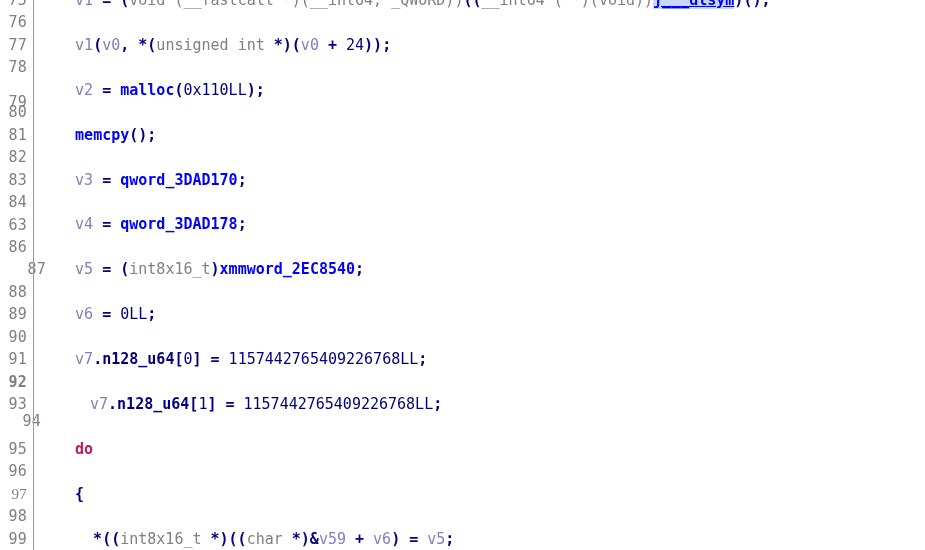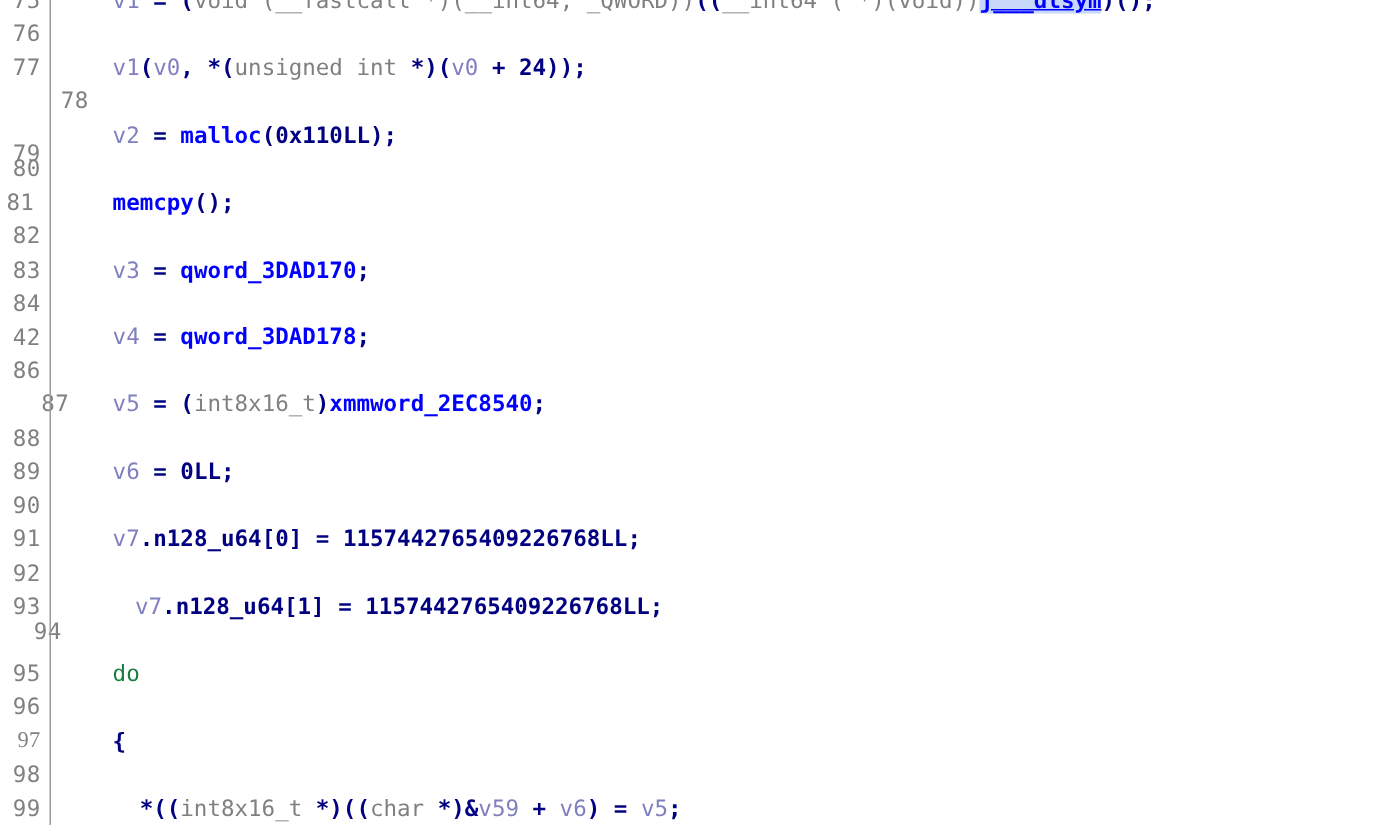--- a/index.html
+++ b/index.html
@@ -77,7 +77,7 @@
   .t-var      { color: #8080c0; }                 
   .t-fn       { color: #0000ff; font-weight: bold;} 
   .t-kw       { color: #15803d; font-weight: normal; text-align: right;} 
-  .t-num      { color: #000080; font-weight: bold;} 
+  .t-num      { color: #000080; font-weight: normal;} 
   .t-punct    { color: #000080; font-weight: bold;} 
   .t-type     { color: #808080; }                  
   .t-sel      { color: #0000ff; font-weight: bold;

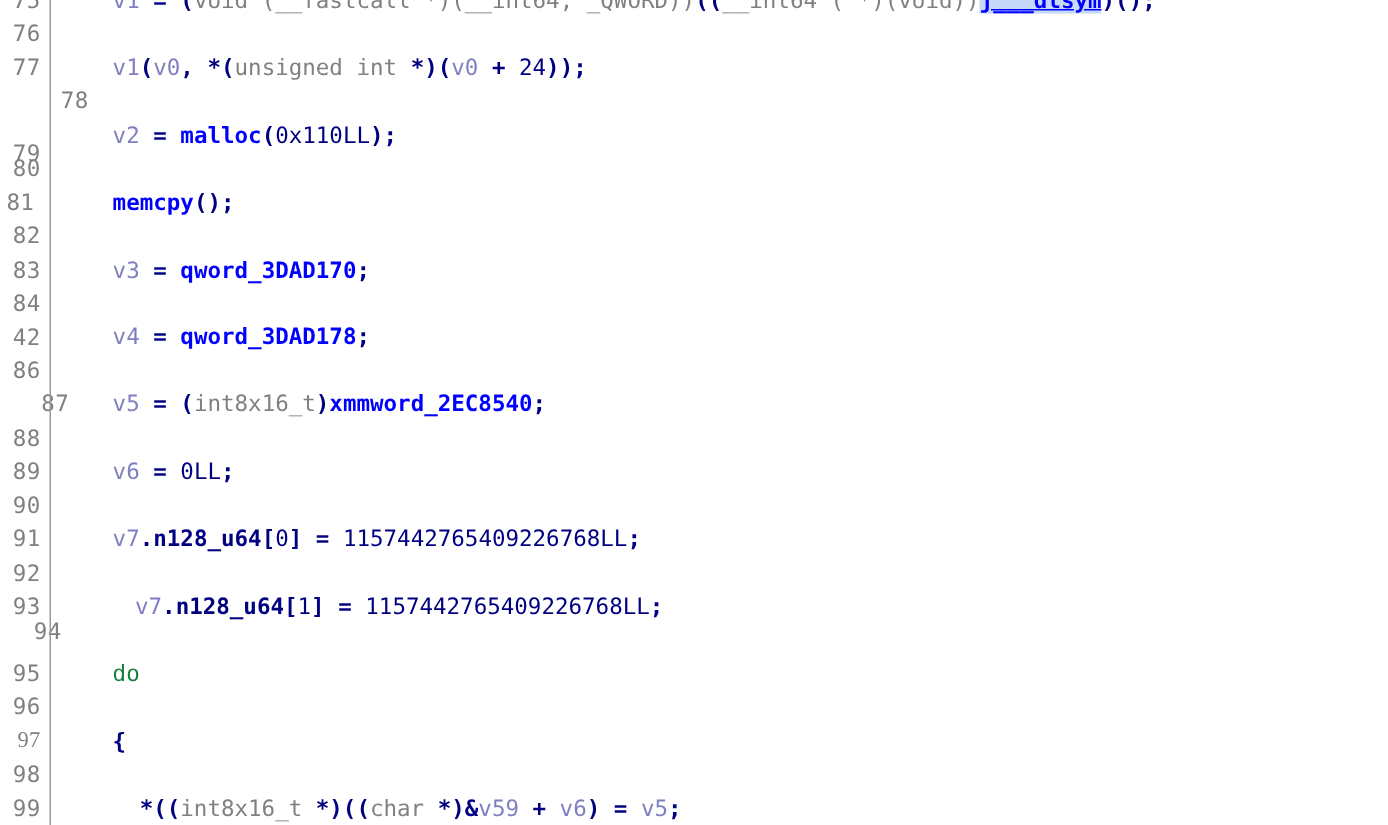--- a/index.html
+++ b/index.html
@@ -109,7 +109,7 @@
       <div class="gutter" style="position: absolute; top: -11px;">75</div>
       <div class="gutter" style="position: absolute; top: 11.45px;">76</div>
       <div class="gutter" style="position: absolute; top: 33.9px;">77</div>
-      <div class="gutter" style="position: absolute; top: 56.35px; padding-left: 32px;">78</div>
+      <div class="gutter" style="position: absolute; top: 56.35px;">78</div>
       <div class="gutter" style="position: absolute; top: 78.8px; margin-top: 12px;">79</div>
       <div class="gutter" style="position: absolute; top: 101.25px;">80</div>
       <div class="gutter" style="position: absolute; top: 123.7px; text-align: center;">81</div>

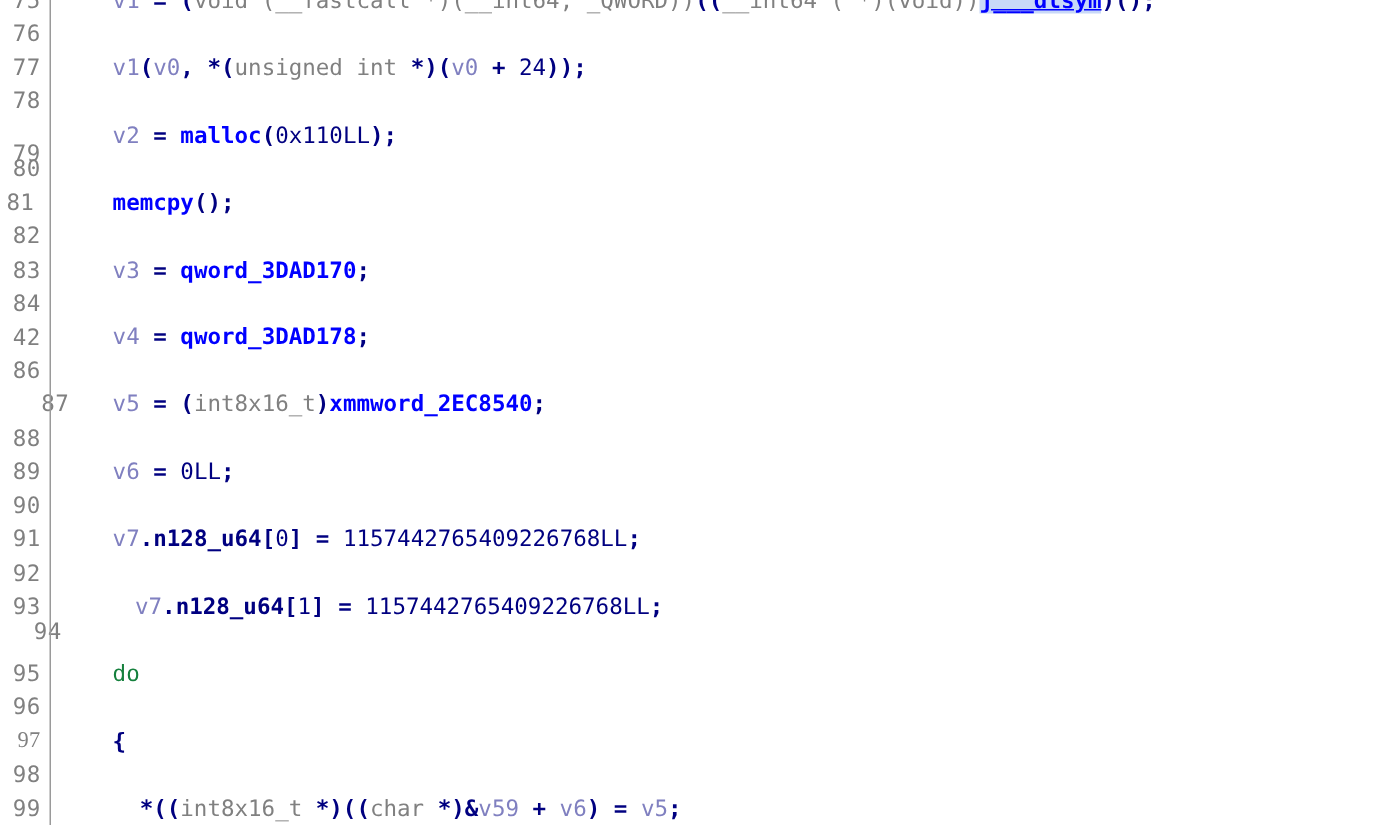--- a/index.html
+++ b/index.html
@@ -112,7 +112,7 @@
       <div class="gutter" style="position: absolute; top: 56.35px;">78</div>
       <div class="gutter" style="position: absolute; top: 78.8px; margin-top: 12px;">79</div>
       <div class="gutter" style="position: absolute; top: 101.25px;">80</div>
-      <div class="gutter" style="position: absolute; top: 123.7px; text-align: center;">81</div>
+      <div class="gutter" style="position: absolute; top: 123.7px;">81</div>
       <div class="gutter" style="position: absolute; top: 146.15px;">82</div>
       <div class="gutter" style="position: absolute; top: 168.6px;">83</div>
       <div class="gutter" style="position: absolute; top: 191.05px;">84</div>

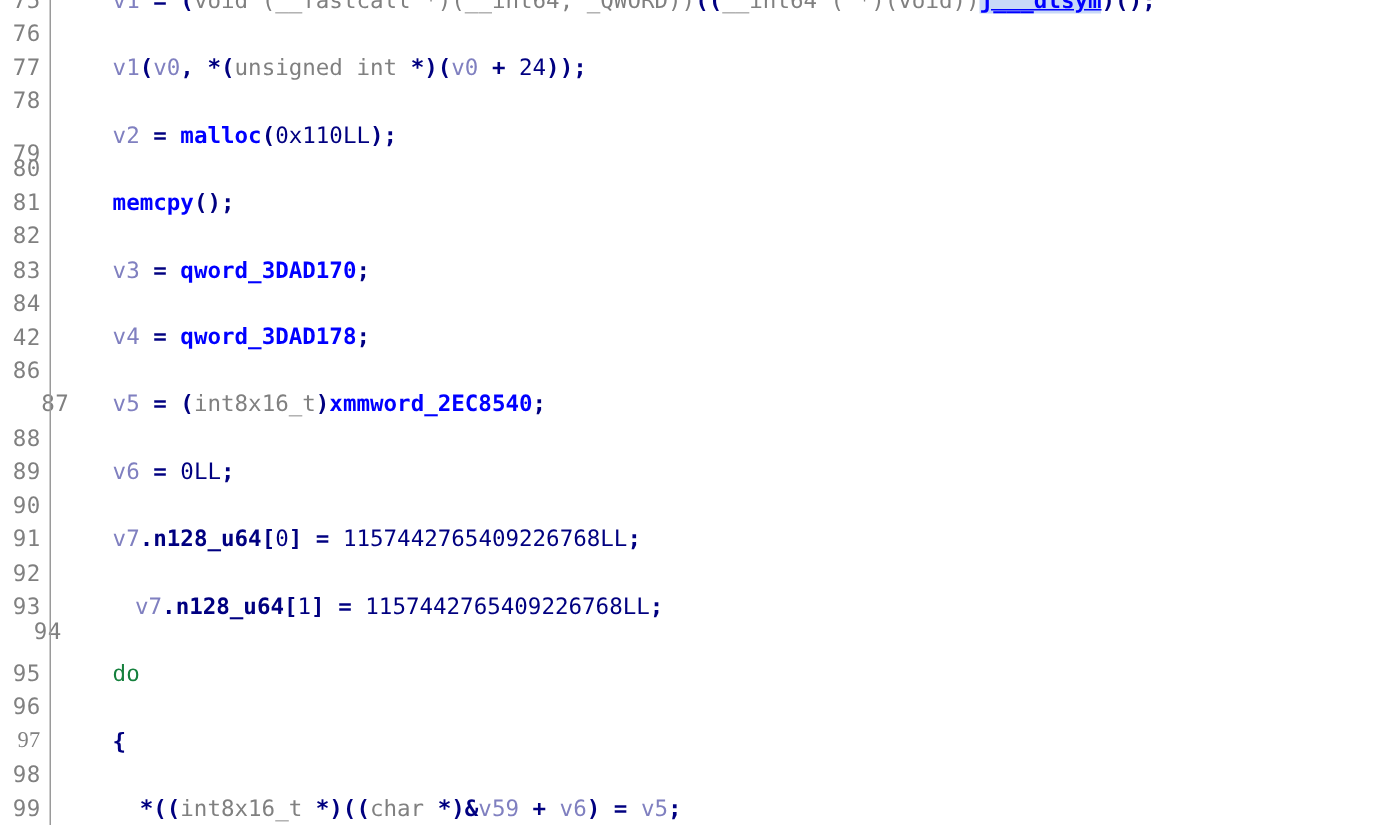--- a/index.html
+++ b/index.html
@@ -116,7 +116,7 @@
       <div class="gutter" style="position: absolute; top: 146.15px;">82</div>
       <div class="gutter" style="position: absolute; top: 168.6px;">83</div>
       <div class="gutter" style="position: absolute; top: 191.05px;">84</div>
-      <div class="gutter" style="position: absolute; top: 213.5px;">42</div>
+      <div class="gutter" style="position: absolute; top: 213.5px;">63</div>
       <div class="gutter" style="position: absolute; top: 235.95px;">86</div>
       <div class="gutter" style="position: absolute; top: 258.4px; padding-left: 19px;">87</div>
       <div class="gutter" style="position: absolute; top: 280.85px;">88</div>

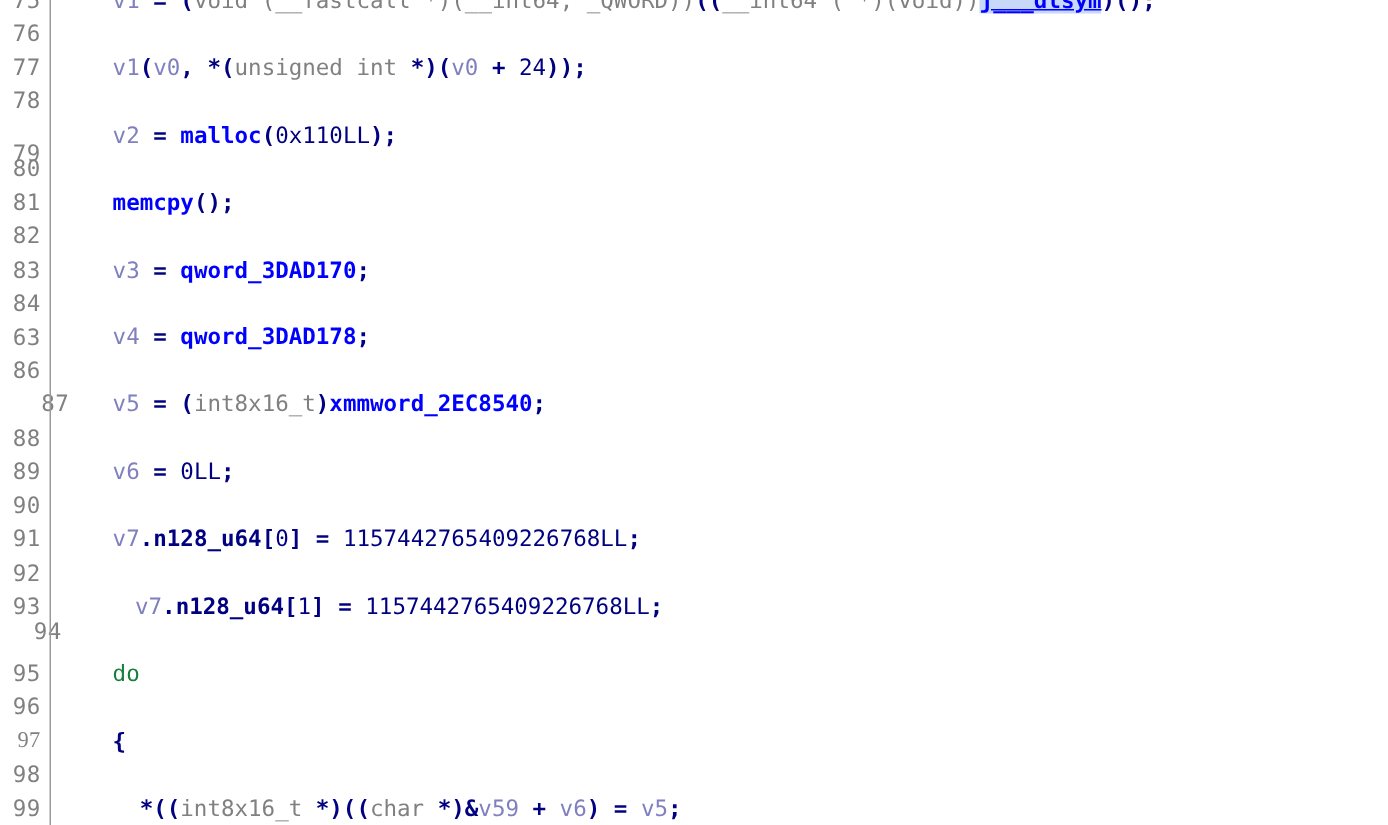--- a/index.html
+++ b/index.html
@@ -123,7 +123,7 @@
       <div class="gutter" style="position: absolute; top: 303.3px;">89</div>
       <div class="gutter" style="position: absolute; top: 325.75px;">90</div>
       <div class="gutter" style="position: absolute; top: 348.2px;">91</div>
-      <div class="gutter" style="position: absolute; top: 370.65px;">92</div>
+      <div class="gutter" style="position: absolute; top: 370.65px; font-weight: bold;">92</div>
       <div class="gutter" style="position: absolute; top: 393.1px;">93</div>
       <div class="gutter" style="position: absolute; top: 410px; padding-left: 14px;">94</div>
       <div class="gutter" style="position: absolute; top: 438px;">95</div>

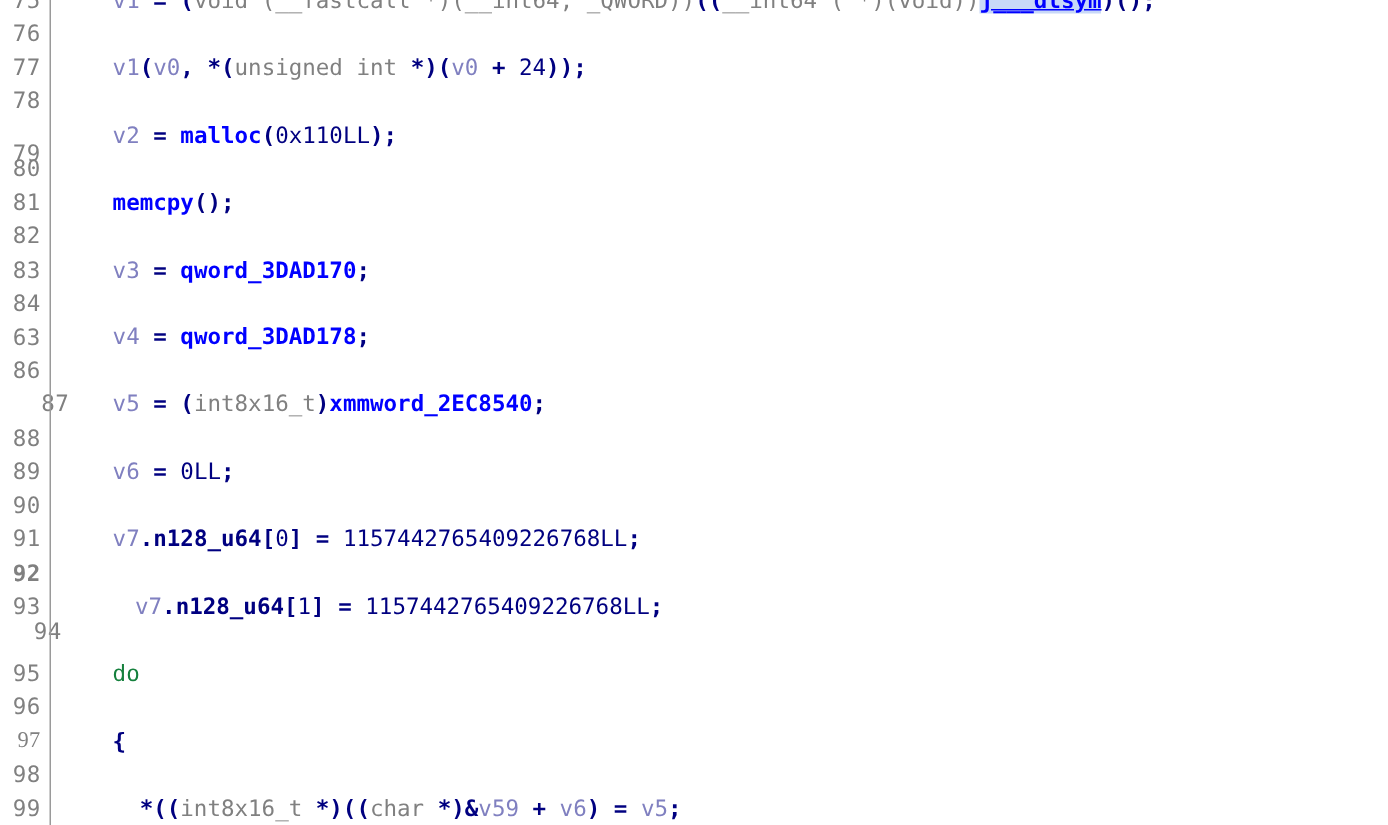--- a/index.html
+++ b/index.html
@@ -76,7 +76,7 @@
   
   .t-var      { color: #8080c0; }                 
   .t-fn       { color: #0000ff; font-weight: bold;} 
-  .t-kw       { color: #15803d; font-weight: normal; text-align: right;} 
+  .t-kw       { color: #be185d; font-weight: bold; text-align: right;} 
   .t-num      { color: #000080; font-weight: normal;} 
   .t-punct    { color: #000080; font-weight: bold;} 
   .t-type     { color: #808080; }                  

